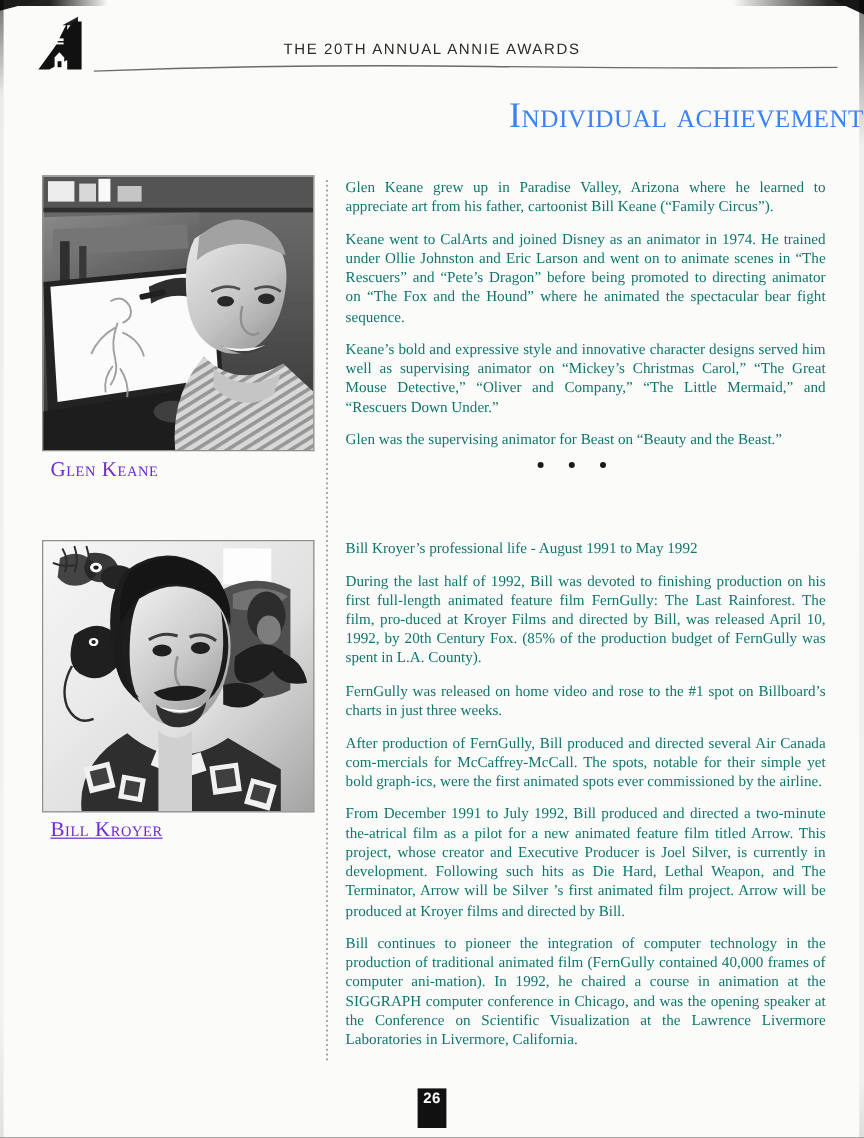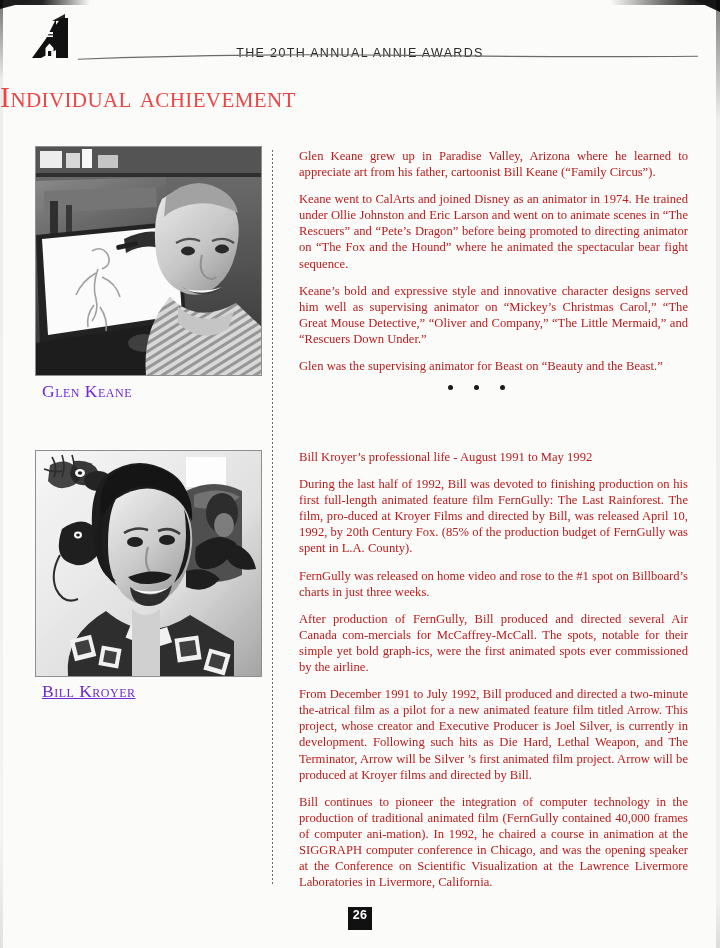--- a/index.html
+++ b/index.html
@@ -61,7 +61,7 @@
     width: 46px; height: 44px;
   }
   .header-title {
-    position: absolute; left: 0; top: 46px; width: 720px;
+    position: absolute; left: 0; top: 34px; width: 720px;
     text-align: center;
     font-family: "Liberation Sans", sans-serif;
     font-size: 12.5px;

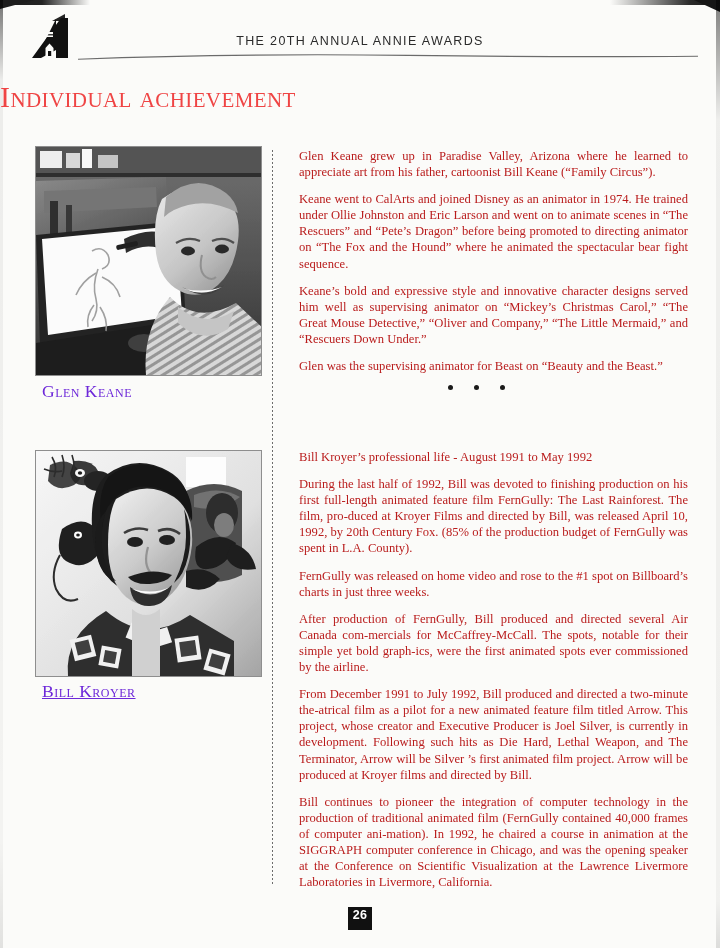--- a/index.html
+++ b/index.html
@@ -76,12 +76,12 @@
   
   .page-title {
     position: absolute; left: 0; top: 80px; width: 720px;
-    text-align: left;
+    text-align: right;
     font-family: "Liberation Serif", serif;
     font-size: 30px;
     font-variant: small-caps;
     letter-spacing: 0.4px;
-    color: #ef4444;
+    color: #3b82f6;
     white-space: pre;
   }
 

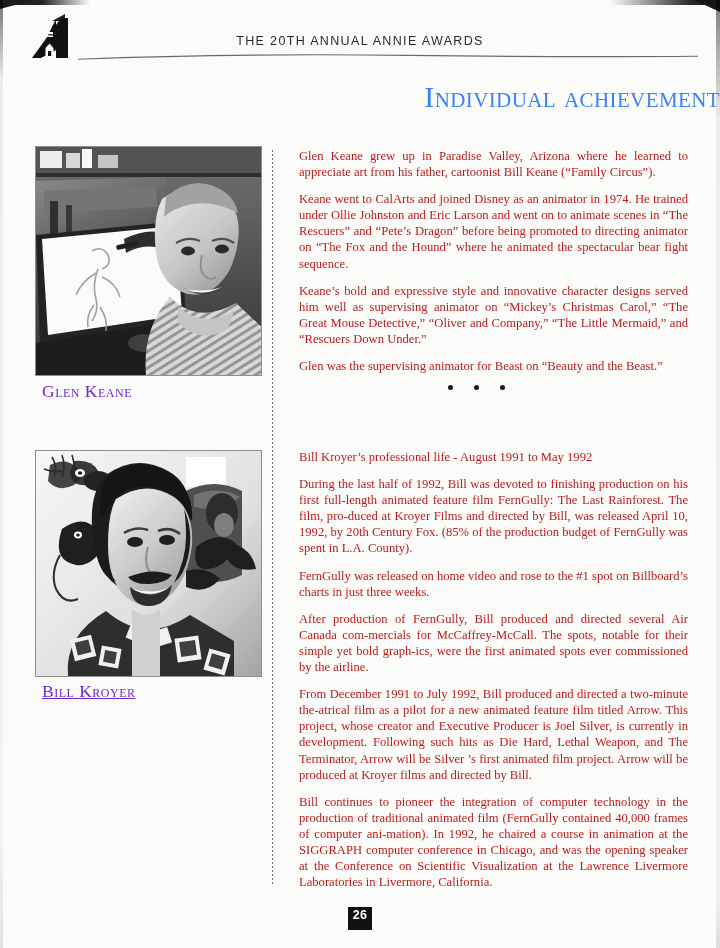--- a/index.html
+++ b/index.html
@@ -127,12 +127,12 @@
   .col-kroyer { top: 449px; }
 
   .para {
-    margin: 0 0 11px 11px;
+    margin: 0 0 11px 0;
     font-family: "Liberation Serif", serif;
     font-size: 12.6px;
     line-height: 16.1px;
     text-align: justify;
-    color: #b91c1c;
+    color: #0f766e;
     hyphens: manual;
   }
   .para:last-child { margin-bottom: 0; }

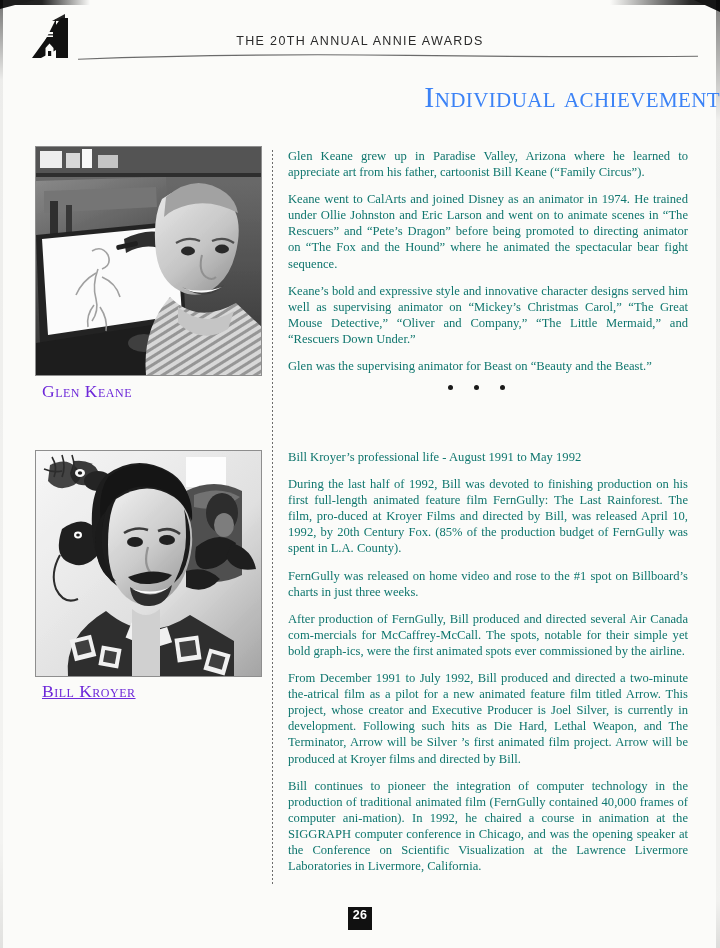--- a/index.html
+++ b/index.html
@@ -156,7 +156,7 @@
   
   .page-num {
     position: absolute; left: 348px; top: 907px;
-    min-width: 24px; height: 23px;
+    min-width: 24px; height: 33px;
     background: #111;
     color: #fff;
     font-family: "Liberation Sans", sans-serif;

